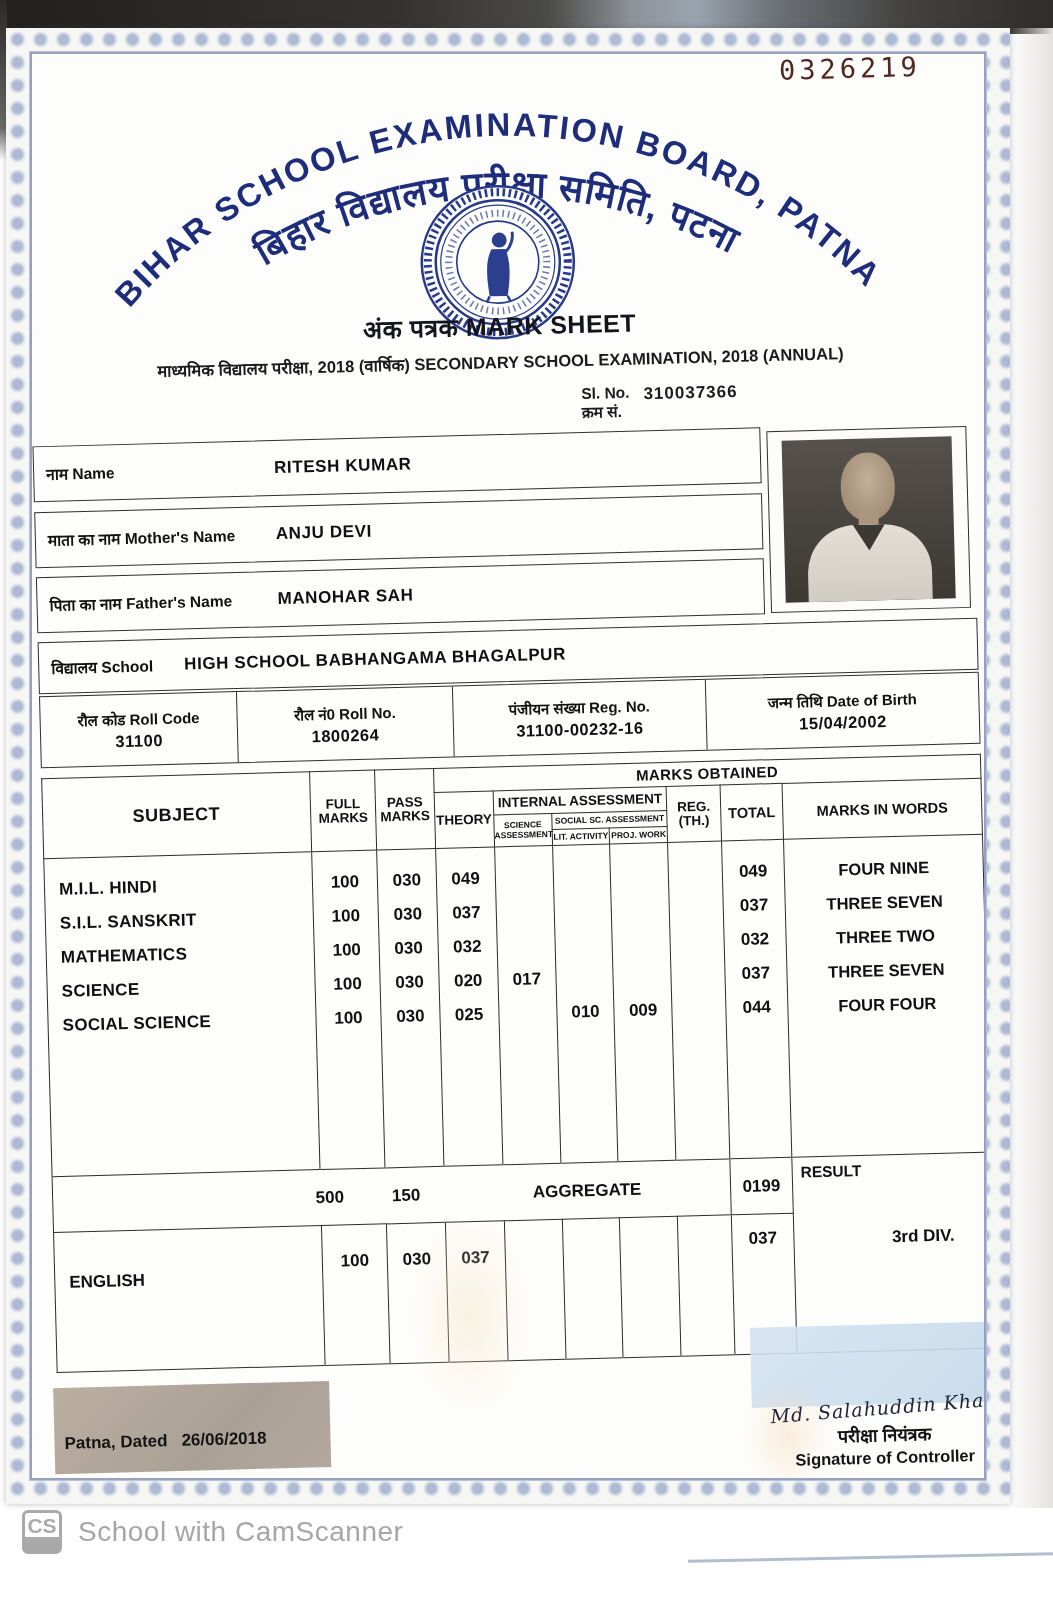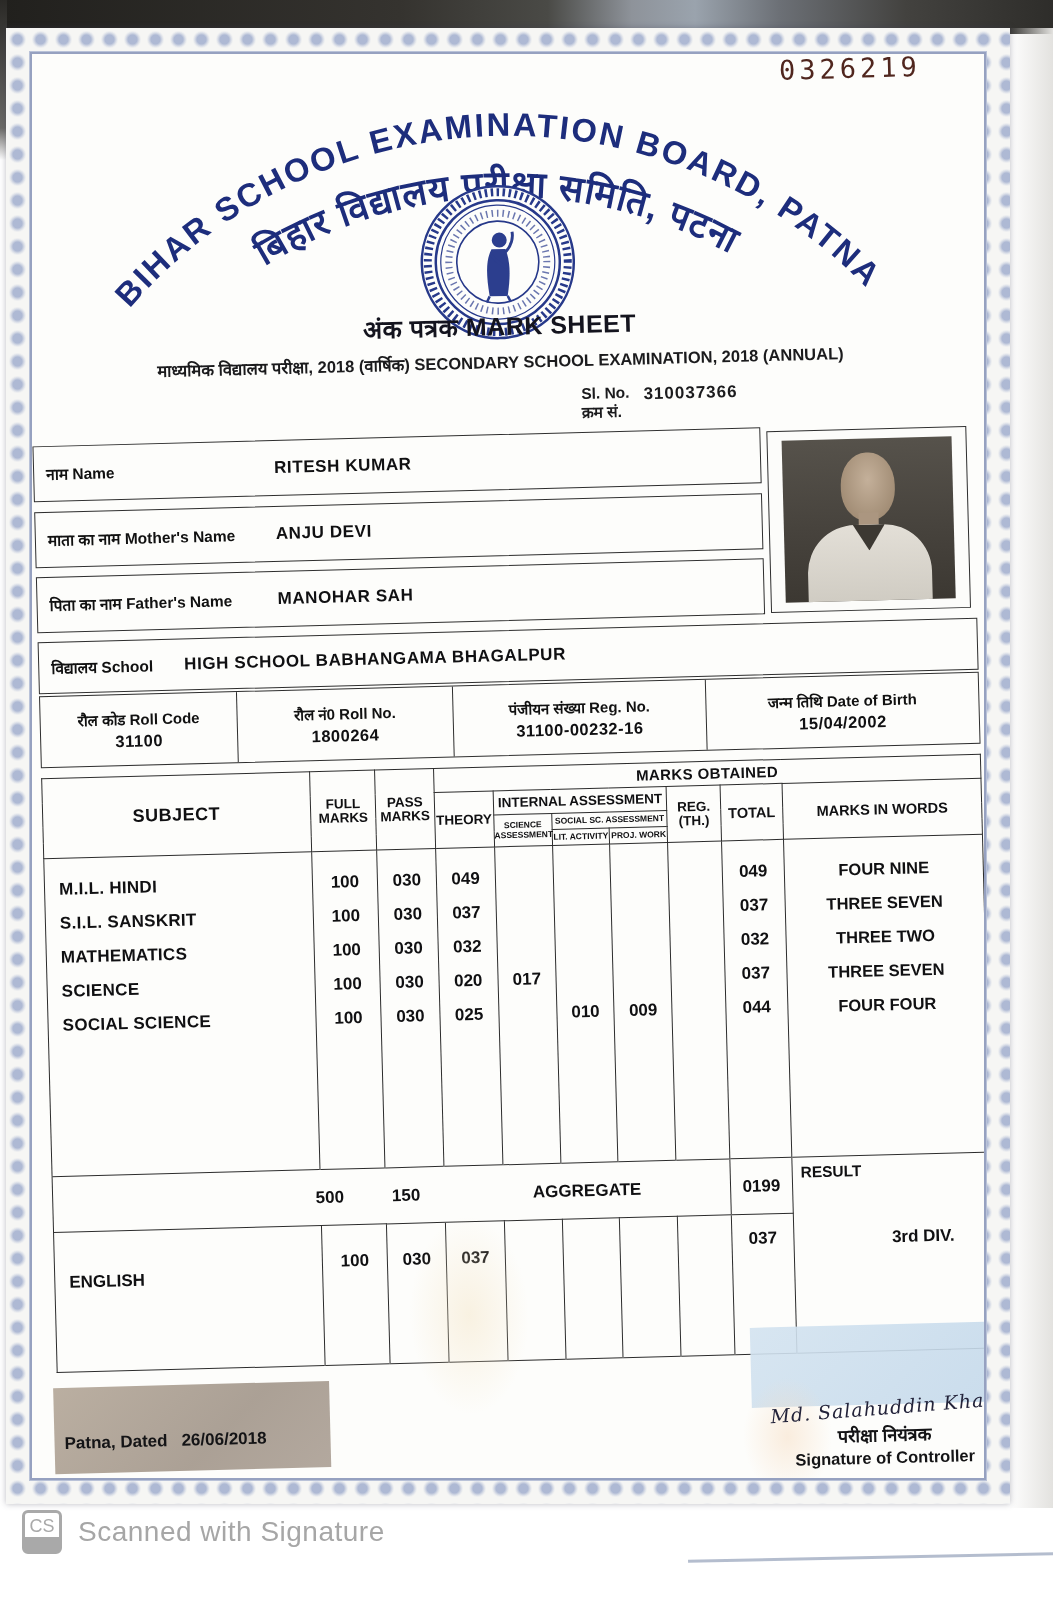--- a/index.html
+++ b/index.html
@@ -185,7 +185,7 @@
     background:linear-gradient(180deg,#ffffff 0%,#ffffff 62%,#a9a9a9 62%,#a9a9a9 100%);
     display:flex; align-items:flex-start; justify-content:center;
   }
-  .cs-logo span{ font-size:18px; font-weight:normal; color:#a9a9a9; line-height:26px; }
+  .cs-logo span{ font-size:21px; font-weight:bold; color:#a9a9a9; line-height:26px; }
   .cs-text{ font-size:28px; color:#a6a6a6; letter-spacing:.5px; }
 </style>
 </head>

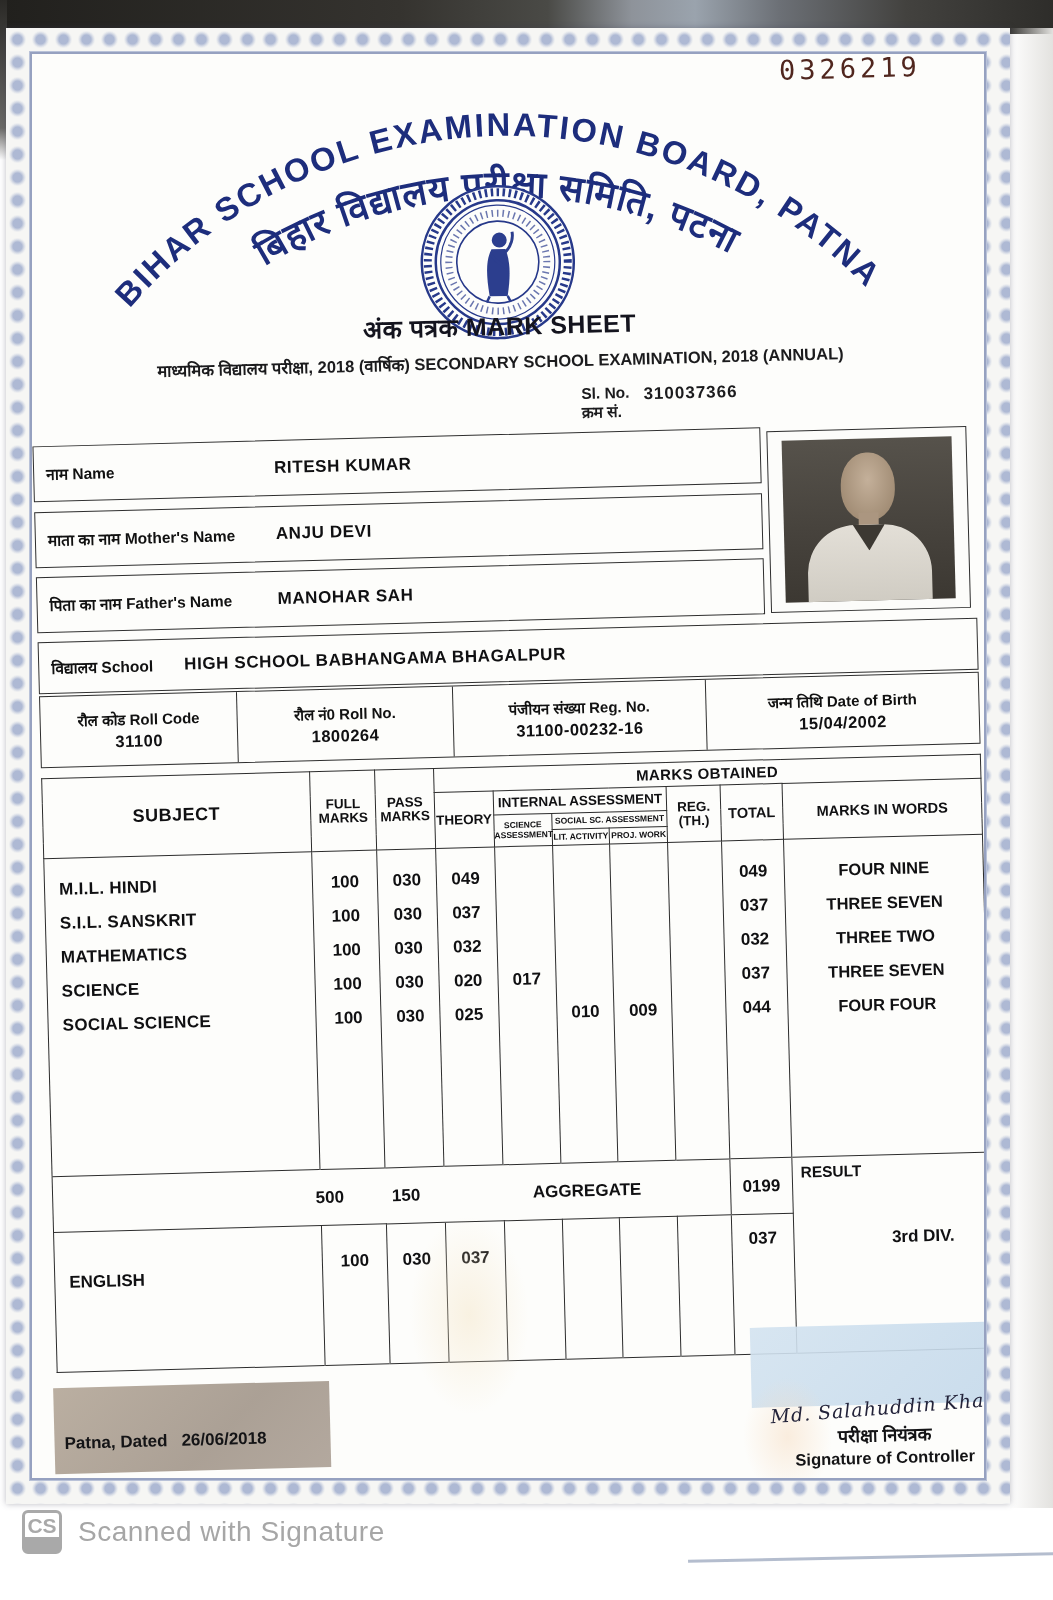--- a/index.html
+++ b/index.html
@@ -451,7 +451,7 @@
   <div class="cs-logo">
     <span>CS</span>
   </div>
-  <div class="cs-text">Scanned with Signature</div>
+  <div class="cs-text">School with CamScanner</div>
 </div>
 
 </body></html>

